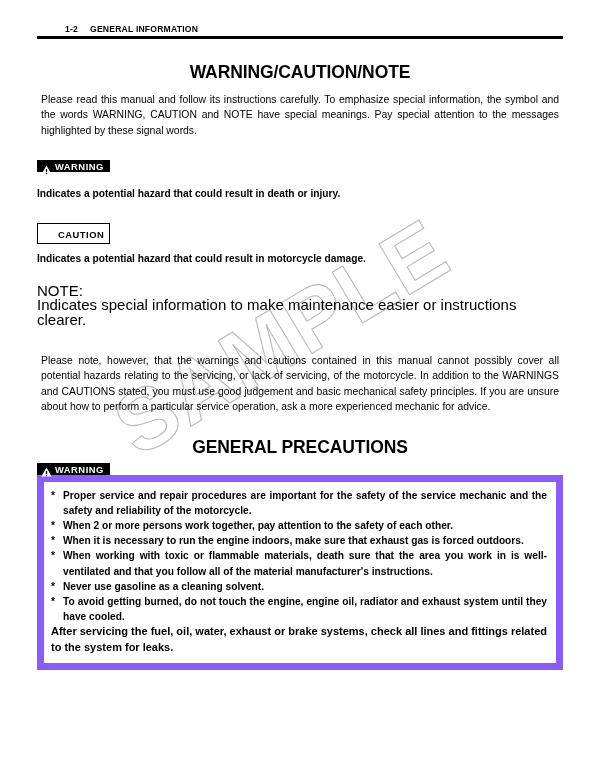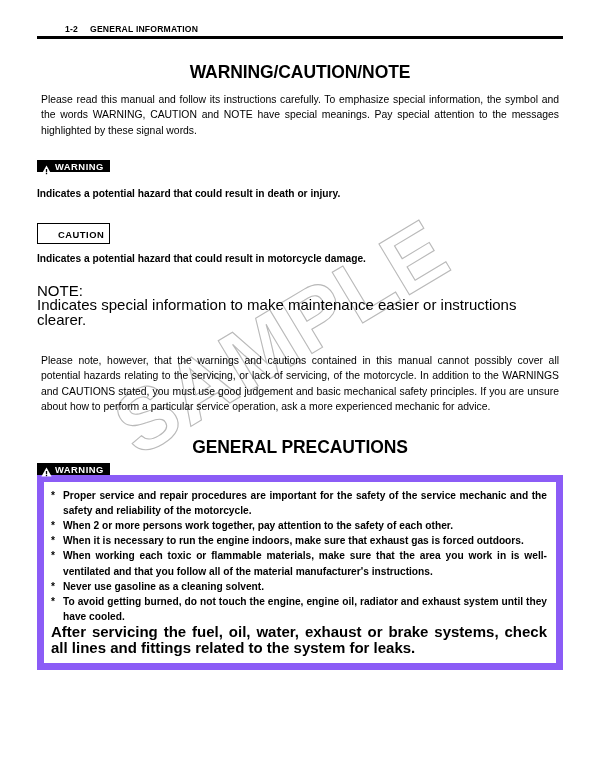--- a/index.html
+++ b/index.html
@@ -291,7 +291,7 @@
 
       <p class="prec-item"><span class="star">*</span><span>When it is necessary to run the engine indoors, make sure that exhaust gas is forced outdoors.</span></p>
 
-      <p class="prec-item"><span class="star">*</span><span>When working each toxic or flammable materials, make sure that the area you work in is well-ventilated and that you follow all of the material manufacturer's instructions.</span></p>
+      <p class="prec-item"><span class="star">*</span><span>When working with toxic or flammable materials, death sure that the area you work in is well-ventilated and that you follow all of the material manufacturer's instructions.</span></p>
 
       <p class="prec-item"><span class="star">*</span><span>Never use gasoline as a cleaning solvent.</span></p>
 

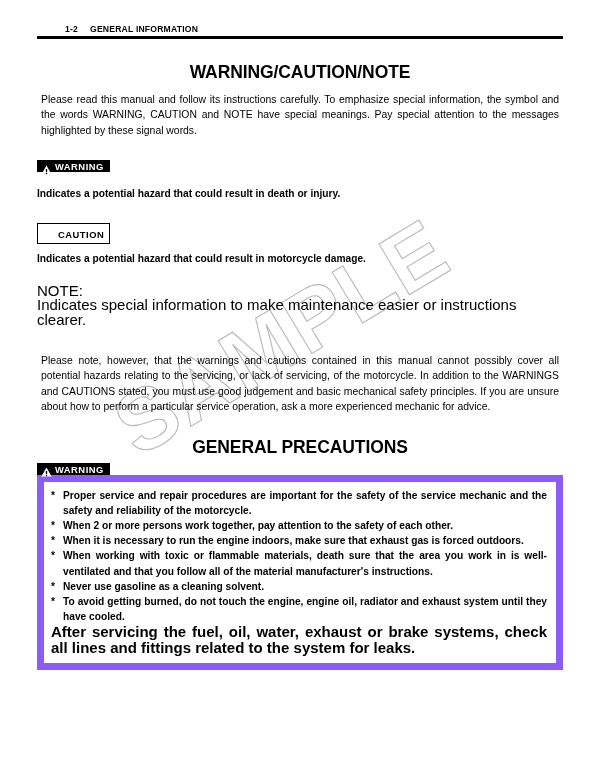--- a/index.html
+++ b/index.html
@@ -187,7 +187,7 @@
     text-indent: 0;
   }
   .prec-tail {
-    font-size: 15px;
+    font-size: 11px;
     font-weight: 700;
     line-height: 15.2px;
     text-align: justify;

